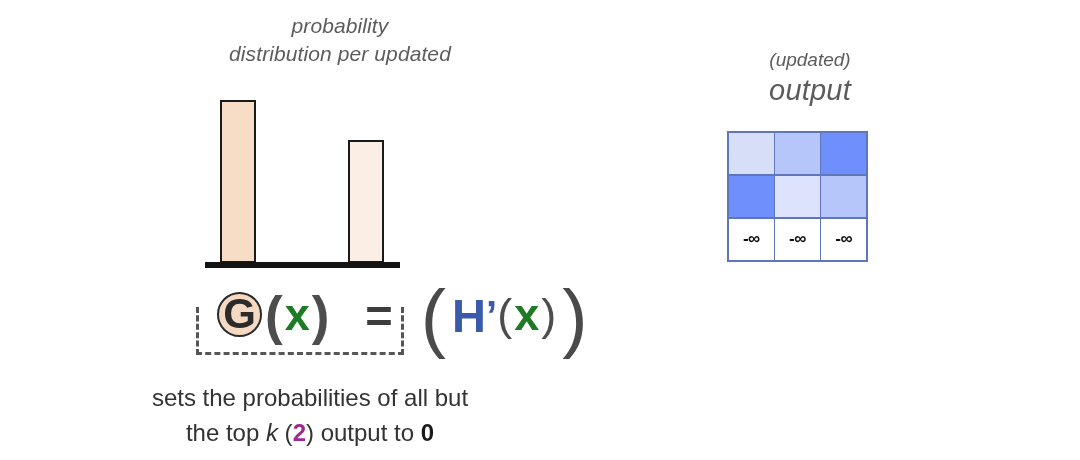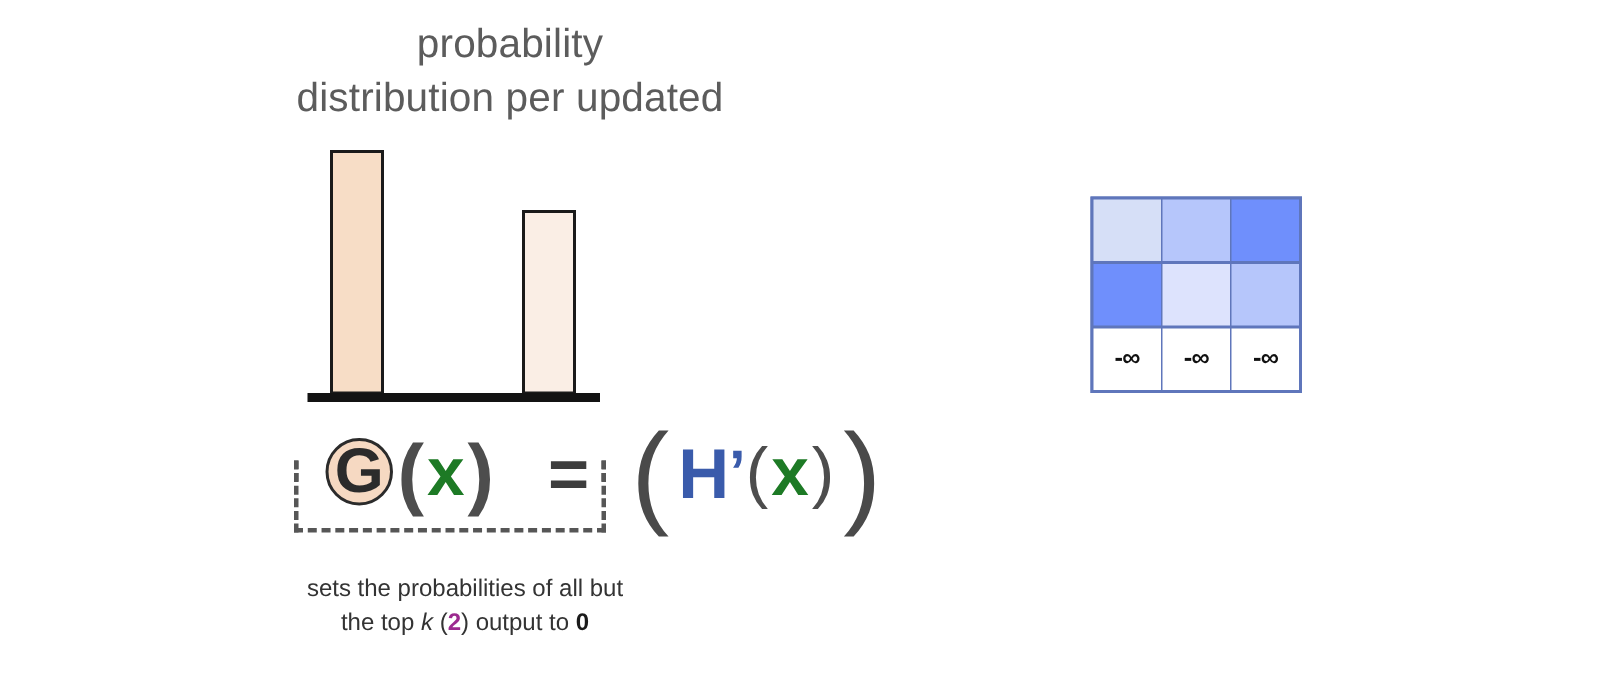--- a/index.html
+++ b/index.html
@@ -27,7 +27,8 @@
     top: 12px;
     width: 440px;
     text-align: center;
-    font-size: 27px;
+    font-style: italic;
+    font-size: 21px;
     line-height: 1.32;
     color: #5c5c5c;
     letter-spacing: .1px;

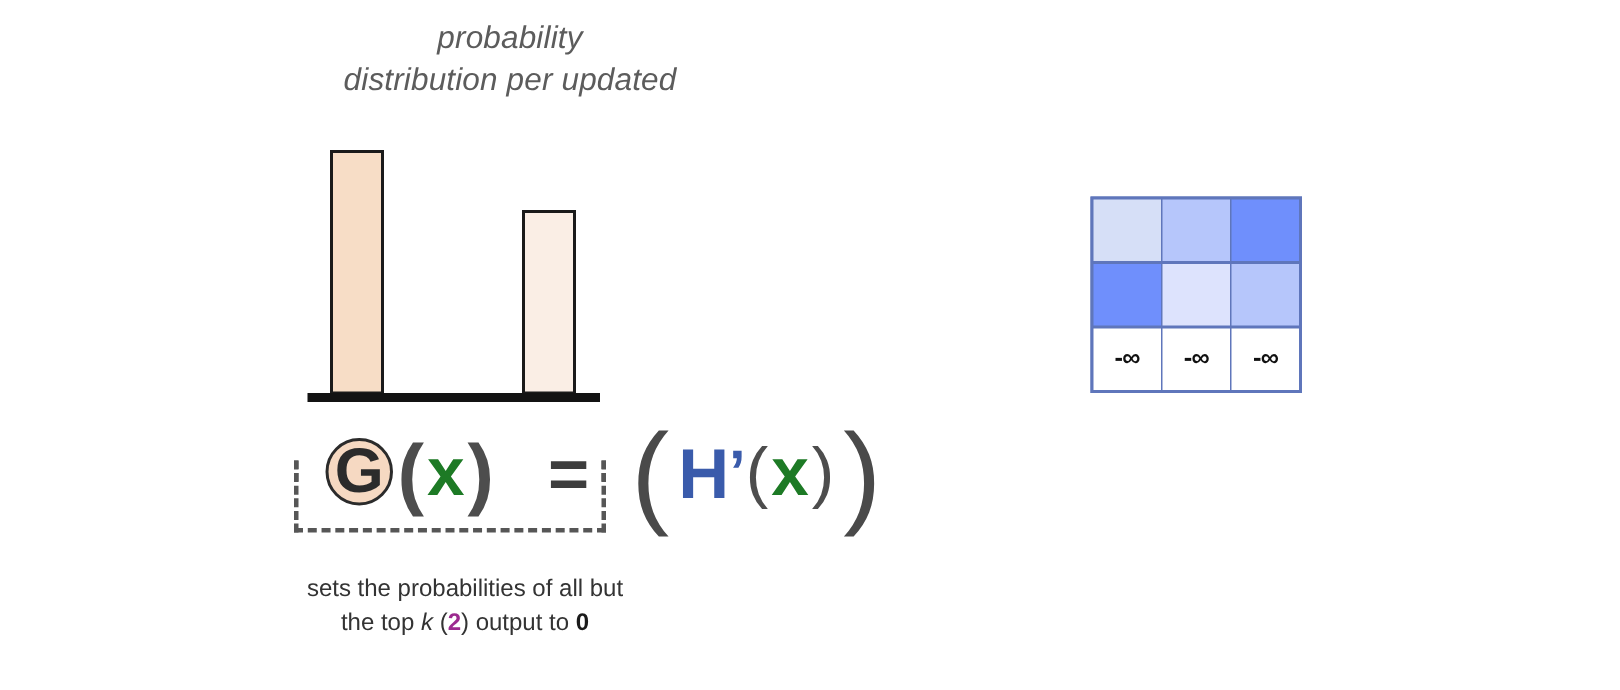--- a/index.html
+++ b/index.html
@@ -261,6 +261,10 @@
     <div class="hist-baseline"></div>
   </div>
 
+  <div class="out-label">
+    <span class="small">(updated)</span>
+    <span class="big">output</span>
+  </div>
 
   <div class="matrix">
     <div class="cell" style="background: rgb(214, 223, 247);"></div>

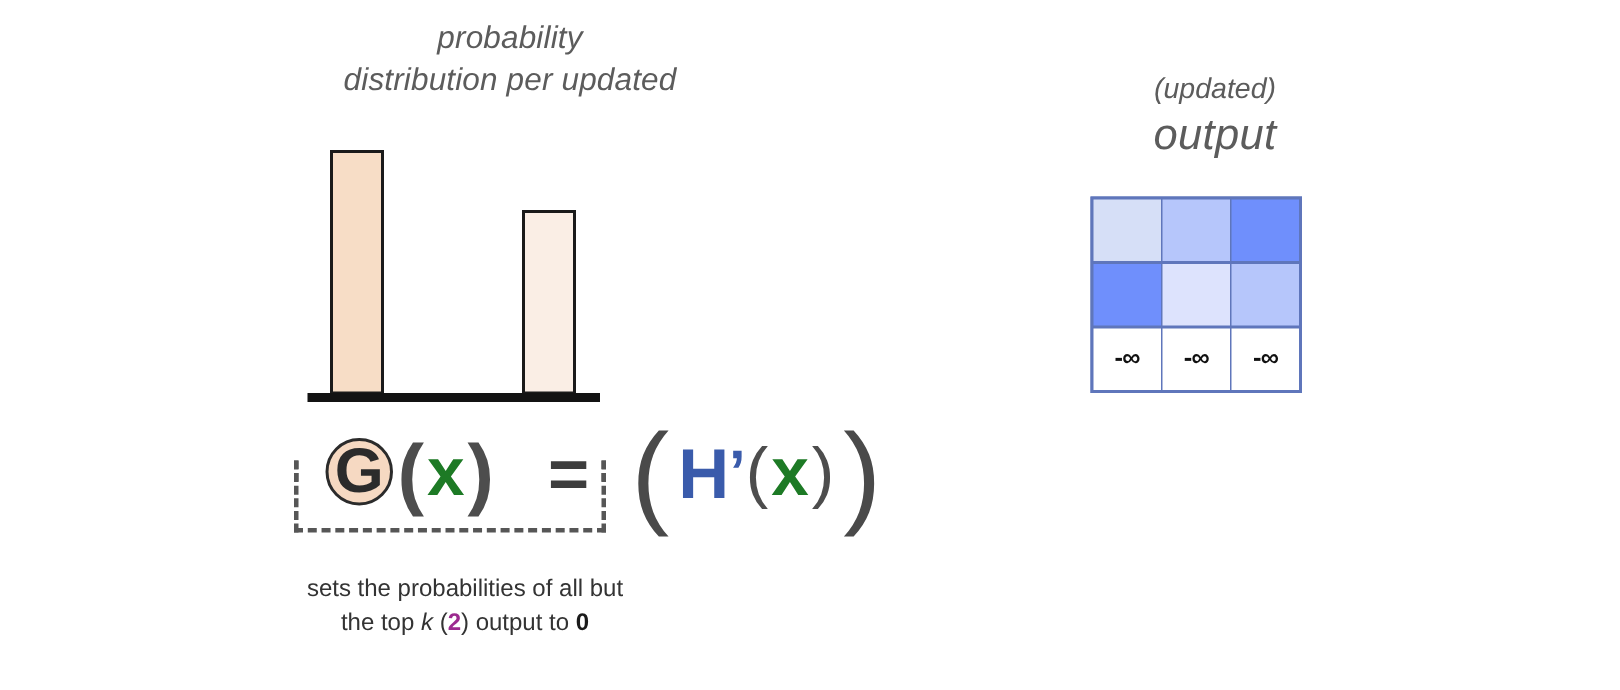--- a/index.html
+++ b/index.html
@@ -236,7 +236,7 @@
     top: 381px;
     width: 430px;
     text-align: center;
-    font-size: 16px;
+    font-size: 24px;
     line-height: 1.45;
     color: #333333;
   }

